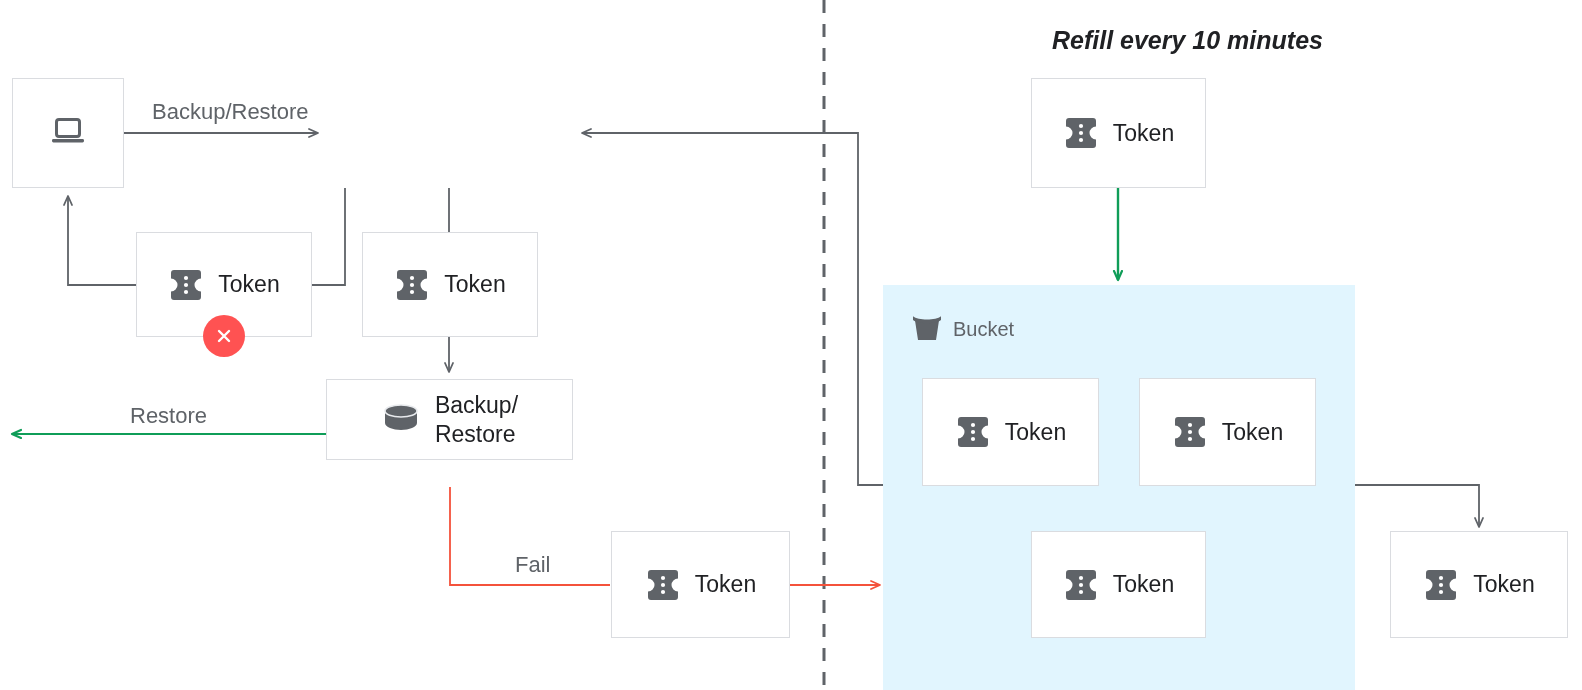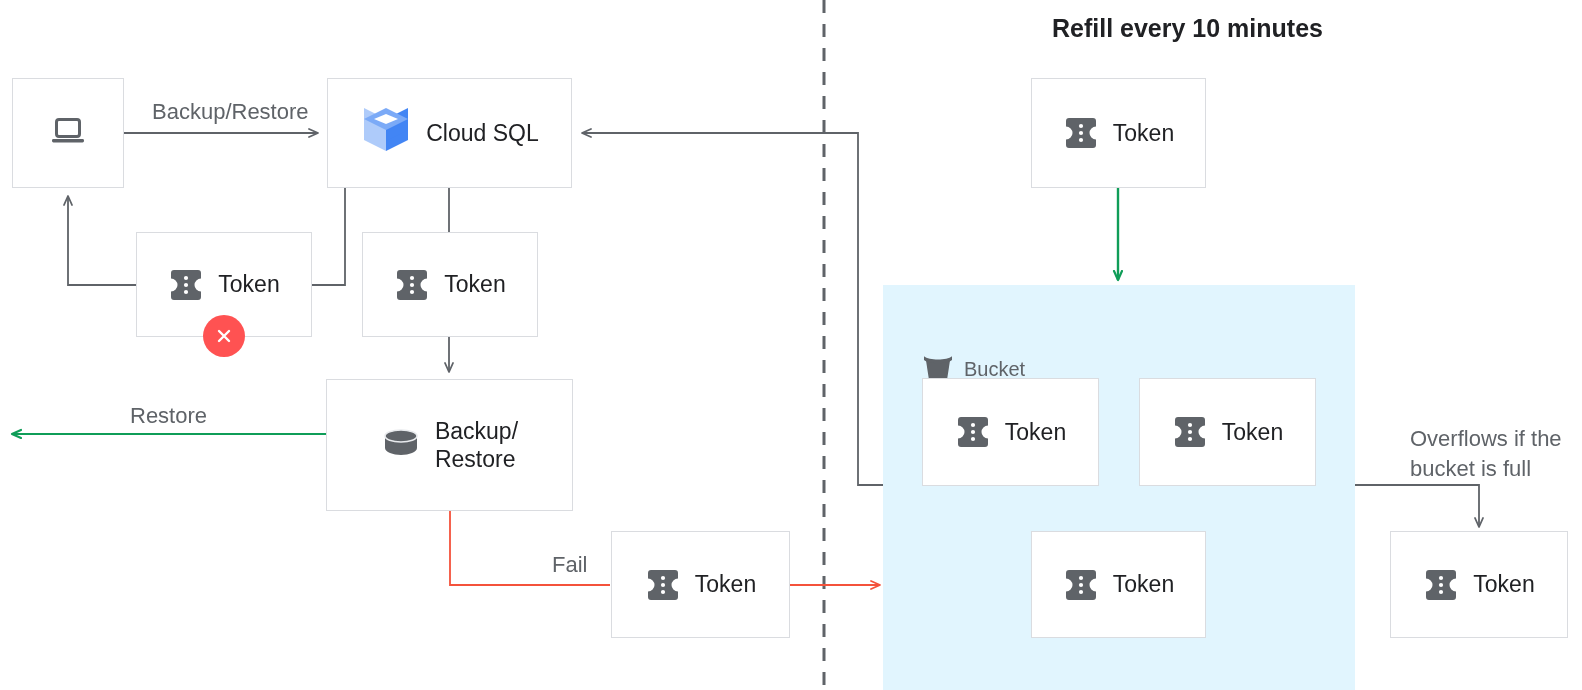--- a/index.html
+++ b/index.html
@@ -150,7 +150,7 @@
     <path d="M1355 485 L1479 485 L1479 527" fill="none" stroke="#5f6368" stroke-width="1.8" marker-end="url(#ah-gray)"></path>
   </svg>
 
-  <div id="title" style="left:1052px; top:14px;">Refill every 10 minutes</div>
+  <div id="title" style="left:1052px; top:26px;font-style:italic;">Refill every 10 minutes</div>
 
   <div class="node" style="left:12px; top:78px; width:112px; height:110px;">
     <span>

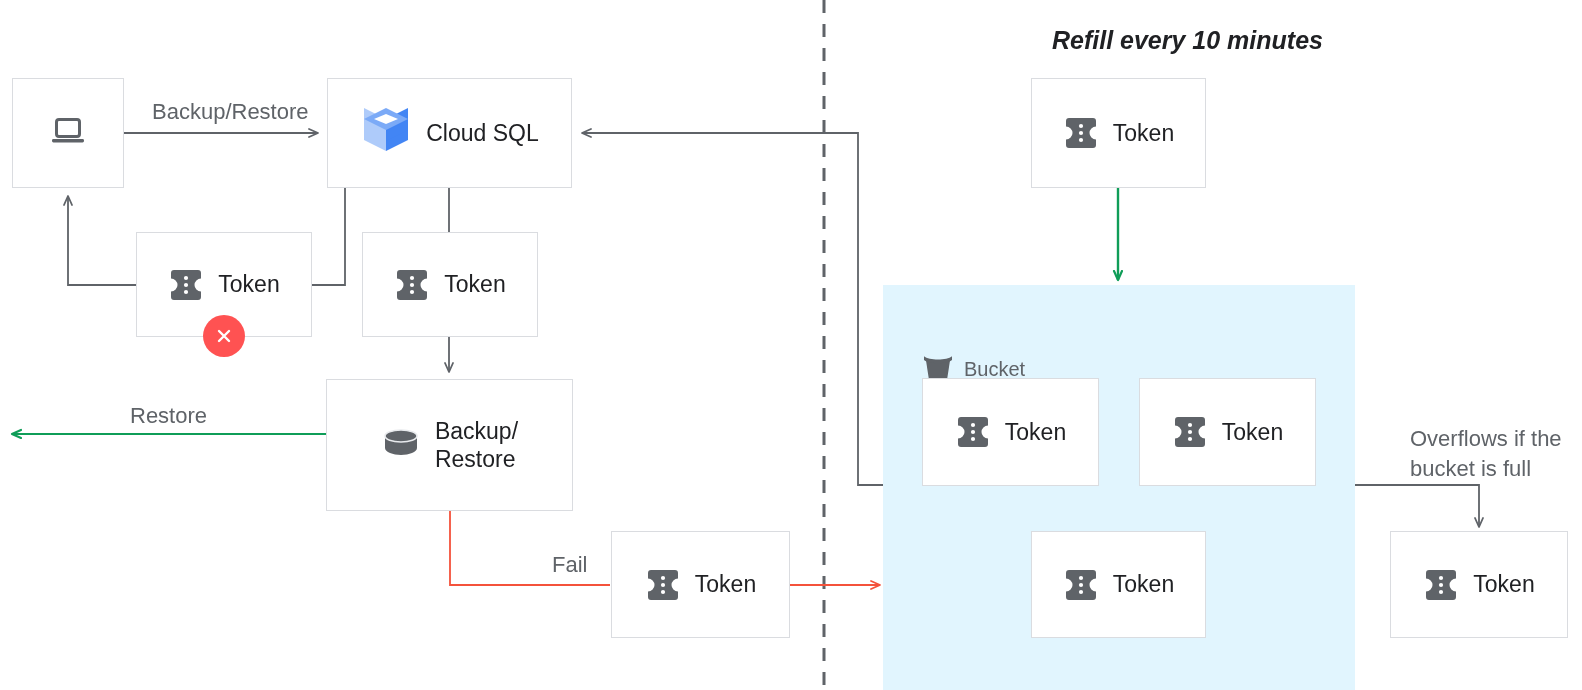--- a/index.html
+++ b/index.html
@@ -161,27 +161,6 @@
     </span>
   </div>
 
-  <div class="node" style="left:327px; top:78px; width:245px; height:110px;">
-    <div class="node-inner">
-      <span>
-        <svg width="52" height="56" viewBox="0 0 52 56" aria-hidden="true">
-
-          <polygon points="26,36 48,25 48,37 26,48" fill="#4285f4"></polygon>
-          <polygon points="26,36 4,25 4,37 26,48" fill="#aecbfa"></polygon>
-          <polygon points="26,31 48,20 26,9 4,20" fill="#aecbfa" opacity="0"></polygon>
-
-          <polygon points="26,26 48,15 48,27 26,38" fill="#4285f4"></polygon>
-          <polygon points="26,26 4,15 4,27 26,38" fill="#aecbfa"></polygon>
-
-          <polygon points="26,16 48,5 48,17 26,28" fill="#4285f4"></polygon>
-          <polygon points="26,16 4,5 4,17 26,28" fill="#aecbfa"></polygon>
-          <polygon points="26,5 48,16 26,27 4,16" fill="#7baaf7"></polygon>
-          <polygon points="26,11 38,16 26,21 14,16" fill="#ffffff"></polygon>
-        </svg>
-      </span>
-      <span class="node-label">Cloud SQL</span>
-    </div>
-  </div>
 
   <div class="node" style="left:136px; top:232px; width:176px; height:105px;">
     <div class="node-inner">

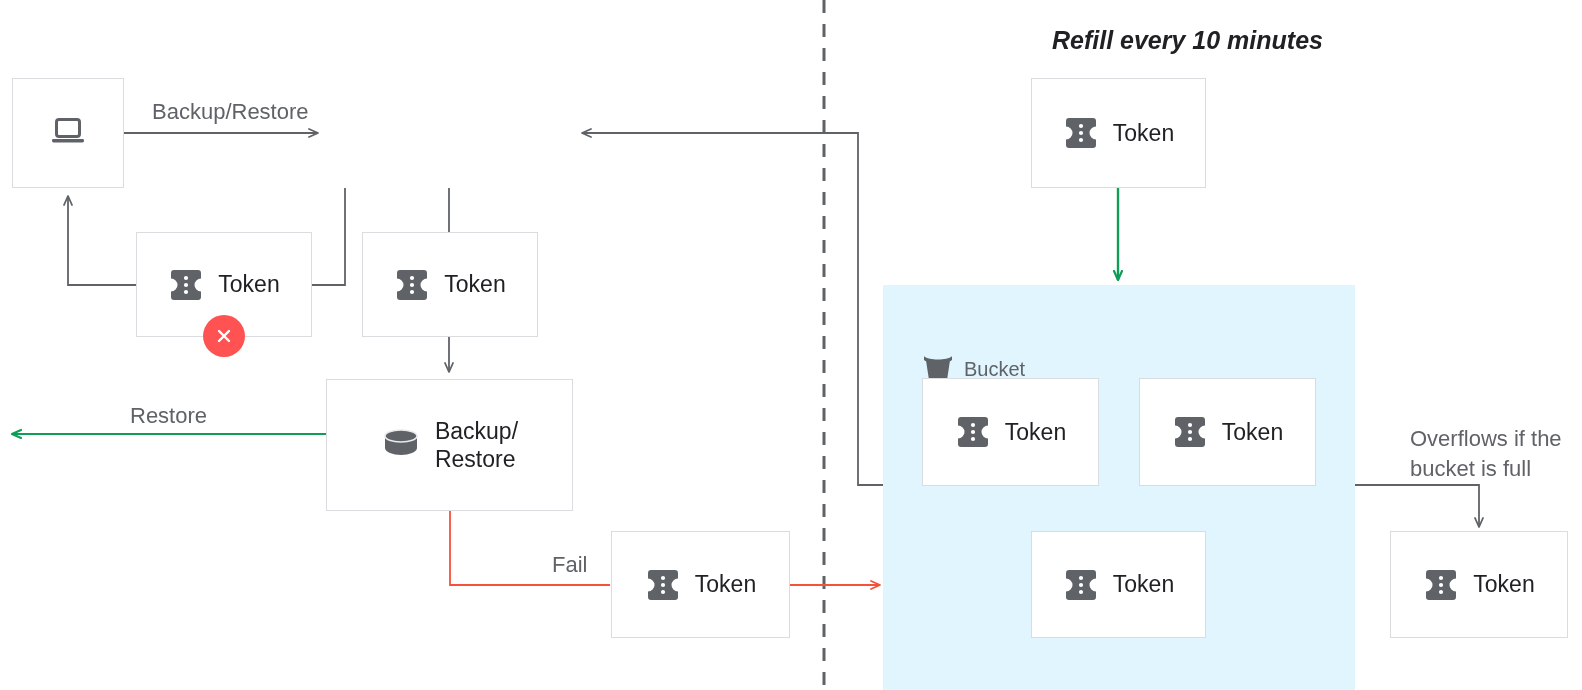--- a/index.html
+++ b/index.html
@@ -101,7 +101,7 @@
 <div id="stage">
 
   <div id="bucket-region" style="left:883px; top:285px; width:472px; height:405px;">
-    <div id="bucket-header" style="left:39px; top:27px;margin-top:40px;">
+    <div id="bucket-header" style="left:28px; top:27px;">
       <span>
         <svg width="32" height="30" viewBox="0 0 32 30" aria-hidden="true">
           <path d="M4 8.5 L28 8.5 L25 28 L7 28 Z" fill="#5f6368"></path>

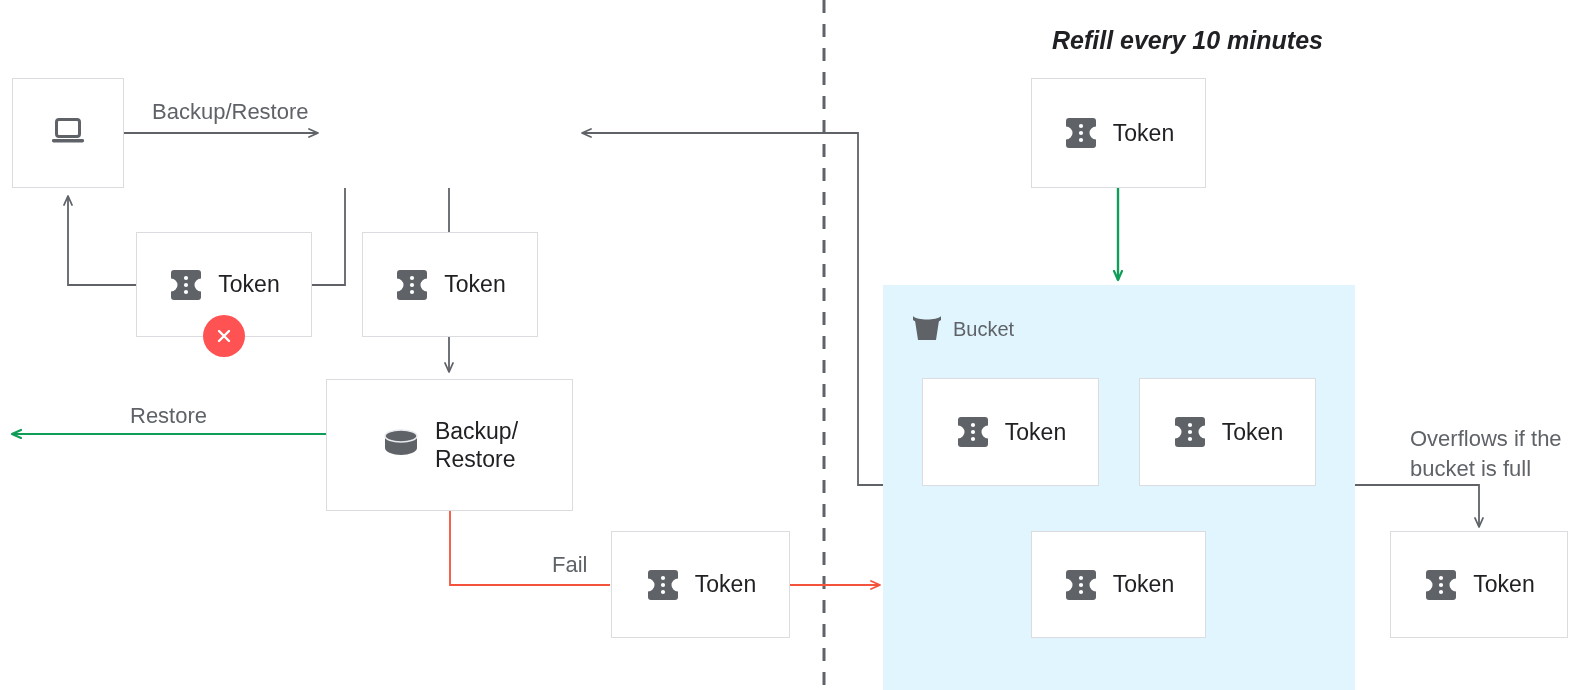--- a/index.html
+++ b/index.html
@@ -200,7 +200,7 @@
     </div>
   </div>
 
-  <div class="node" style="left:326px; top:379px; width:247px; height:132px;">
+  <div class="node" style="left:326px; top:379px; width:247px; height:81px;">
     <div class="node-inner">
       <span>
         <svg width="40" height="34" viewBox="0 0 40 34" aria-hidden="true">

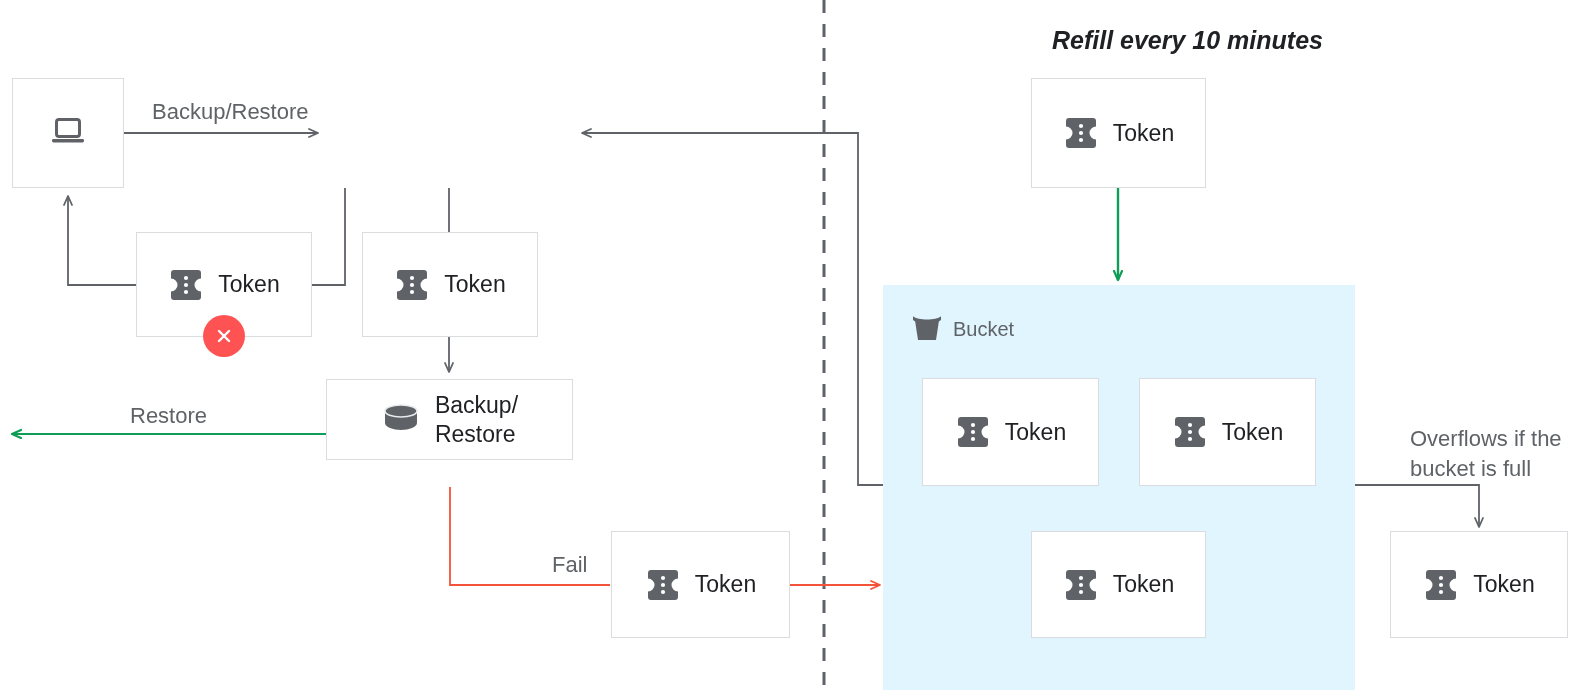--- a/index.html
+++ b/index.html
@@ -315,8 +315,6 @@
 
   <div class="edge-label" style="left:515px; top:550px;margin-left:37px;">Fail</div>
 
-  <div class="edge-label" style="left:1410px; top:424px;">Overflows if the
-bucket is full</div>
 
 </div>
 

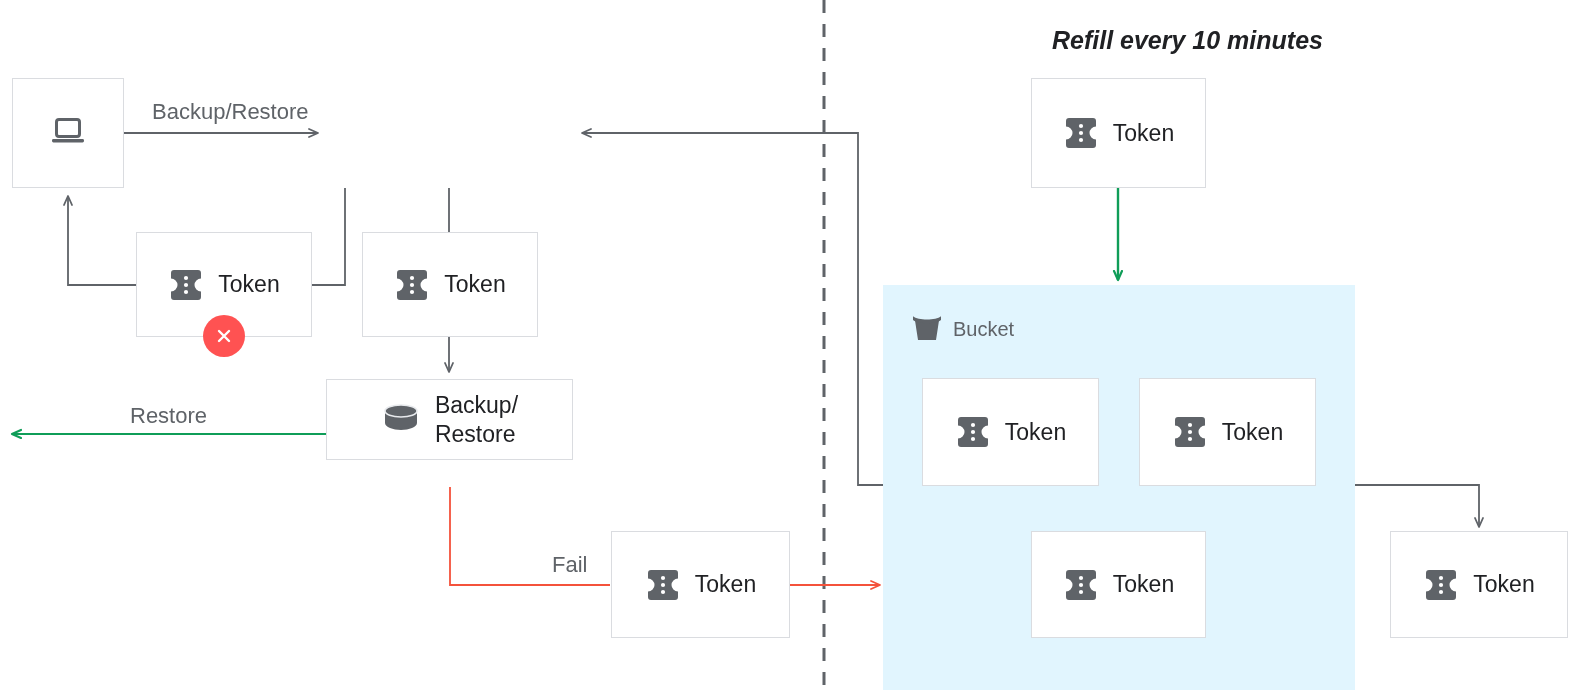--- a/index.html
+++ b/index.html
@@ -313,7 +313,7 @@
 
   <div class="edge-label" style="left:130px; top:401px;">Restore</div>
 
-  <div class="edge-label" style="left:515px; top:550px;margin-left:37px;">Fail</div>
+  <div class="edge-label" style="left:515px; top:550px;">Fail</div>
 
 
 </div>

